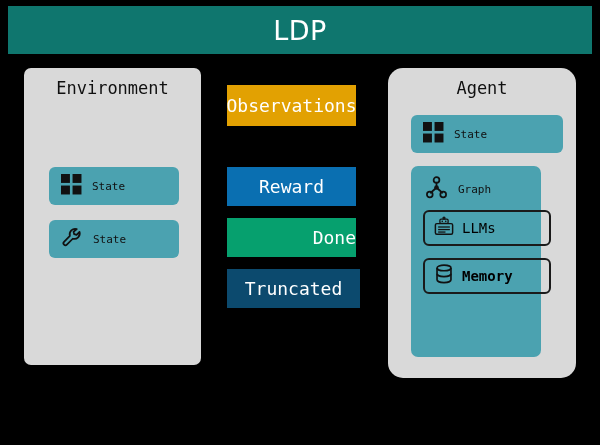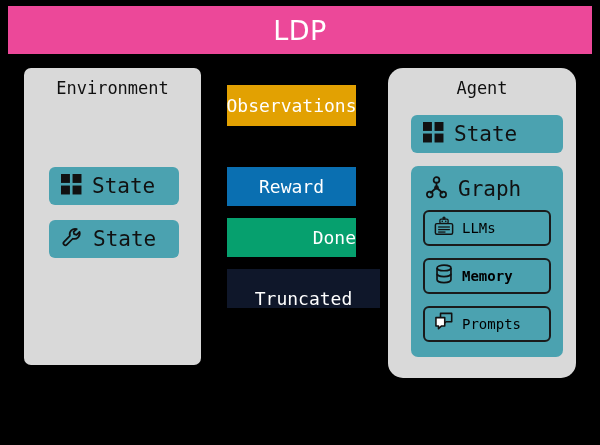--- a/index.html
+++ b/index.html
@@ -23,7 +23,7 @@
     top: 6px;
     width: 584px;
     height: 48px;
-    background: #ec4899;
+    background: #0f766e;
     display: flex;
     align-items: center;
     justify-content: center;

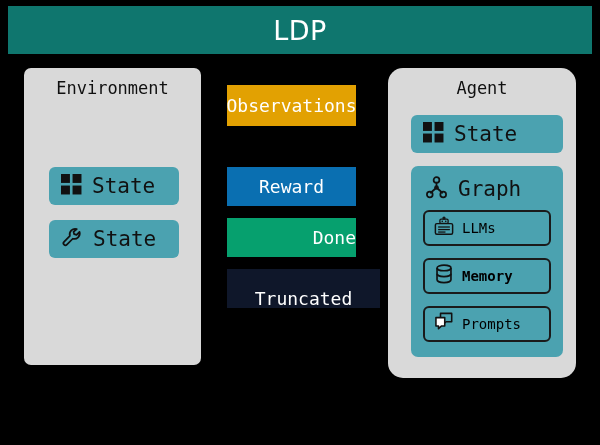--- a/index.html
+++ b/index.html
@@ -72,7 +72,7 @@
   }
   .chip-label {
     color: #111111;
-    font-size: 21px;
+    font-size: 11px;
     font-family: "DejaVu Sans Mono", monospace;
     line-height: 1;
     white-space: nowrap;

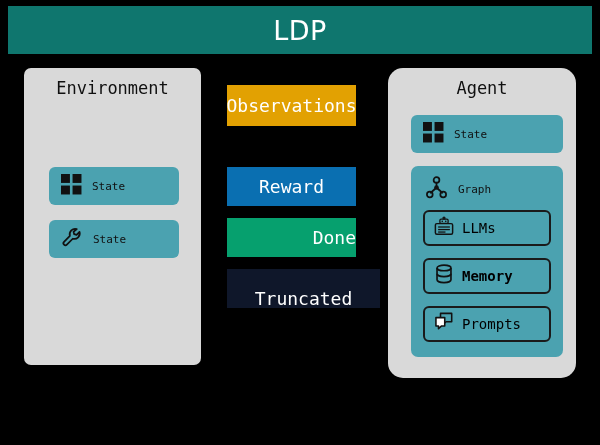--- a/index.html
+++ b/index.html
@@ -185,7 +185,7 @@
       <span class="chip-label">State</span>
     </div>
 
-    <div class="group-box" style="left:23px; top:98px; width:152px; height:191px;">
+    <div class="group-box" style="left:23px; top:98px; width:130px; height:191px;">
 
       <div class="group-head">
         <span class="icon">

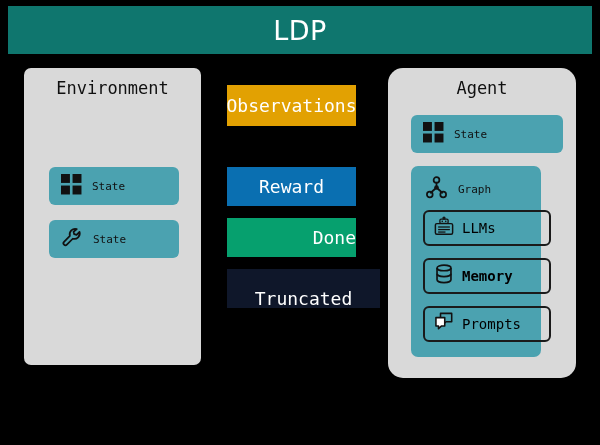--- a/index.html
+++ b/index.html
@@ -253,7 +253,7 @@
     <span class="flowbox-label">Done</span>
   </div>
 
-  <div class="flowbox" style="left:227px; top:269px; width:153px; height:39px; background:#0f172a;align-items:flex-end;">
+  <div class="flowbox" style="left:227px; top:269px; width:133px; height:39px; background:#0c4a6e;">
     <span class="flowbox-label">Truncated</span>
   </div>
 

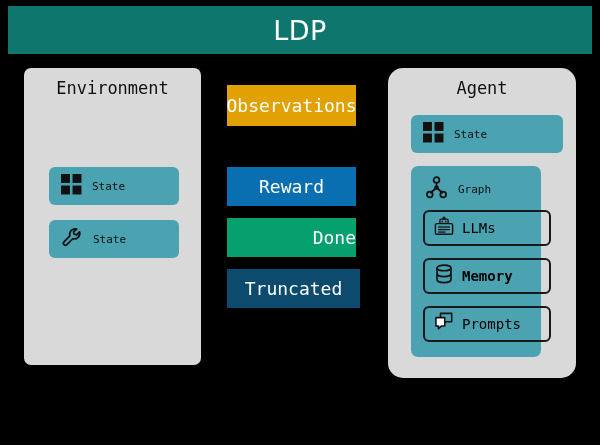--- a/index.html
+++ b/index.html
@@ -229,15 +229,6 @@
         <span class="subchip-label">Memory</span>
       </div>
 
-      <div class="subchip" style="left:12px; top:140px; width:128px; height:36px;">
-        <span class="icon">
-          <svg width="22" height="22" viewBox="0 0 24 24">
-            <path d="M8.2 2.6h12.2v9.1h-6.1l-3.4 3v-3H8.2z" fill="none" stroke="#111" stroke-width="1.7" stroke-linejoin="round"></path>
-            <path d="M3.2 7.2h9.6v9.1H9.4l-3.4 3v-3H3.2z" fill="#fff" stroke="#111" stroke-width="1.7" stroke-linejoin="round"></path>
-          </svg>
-        </span>
-        <span class="subchip-label">Prompts</span>
-      </div>
     </div>
   </div>
 

